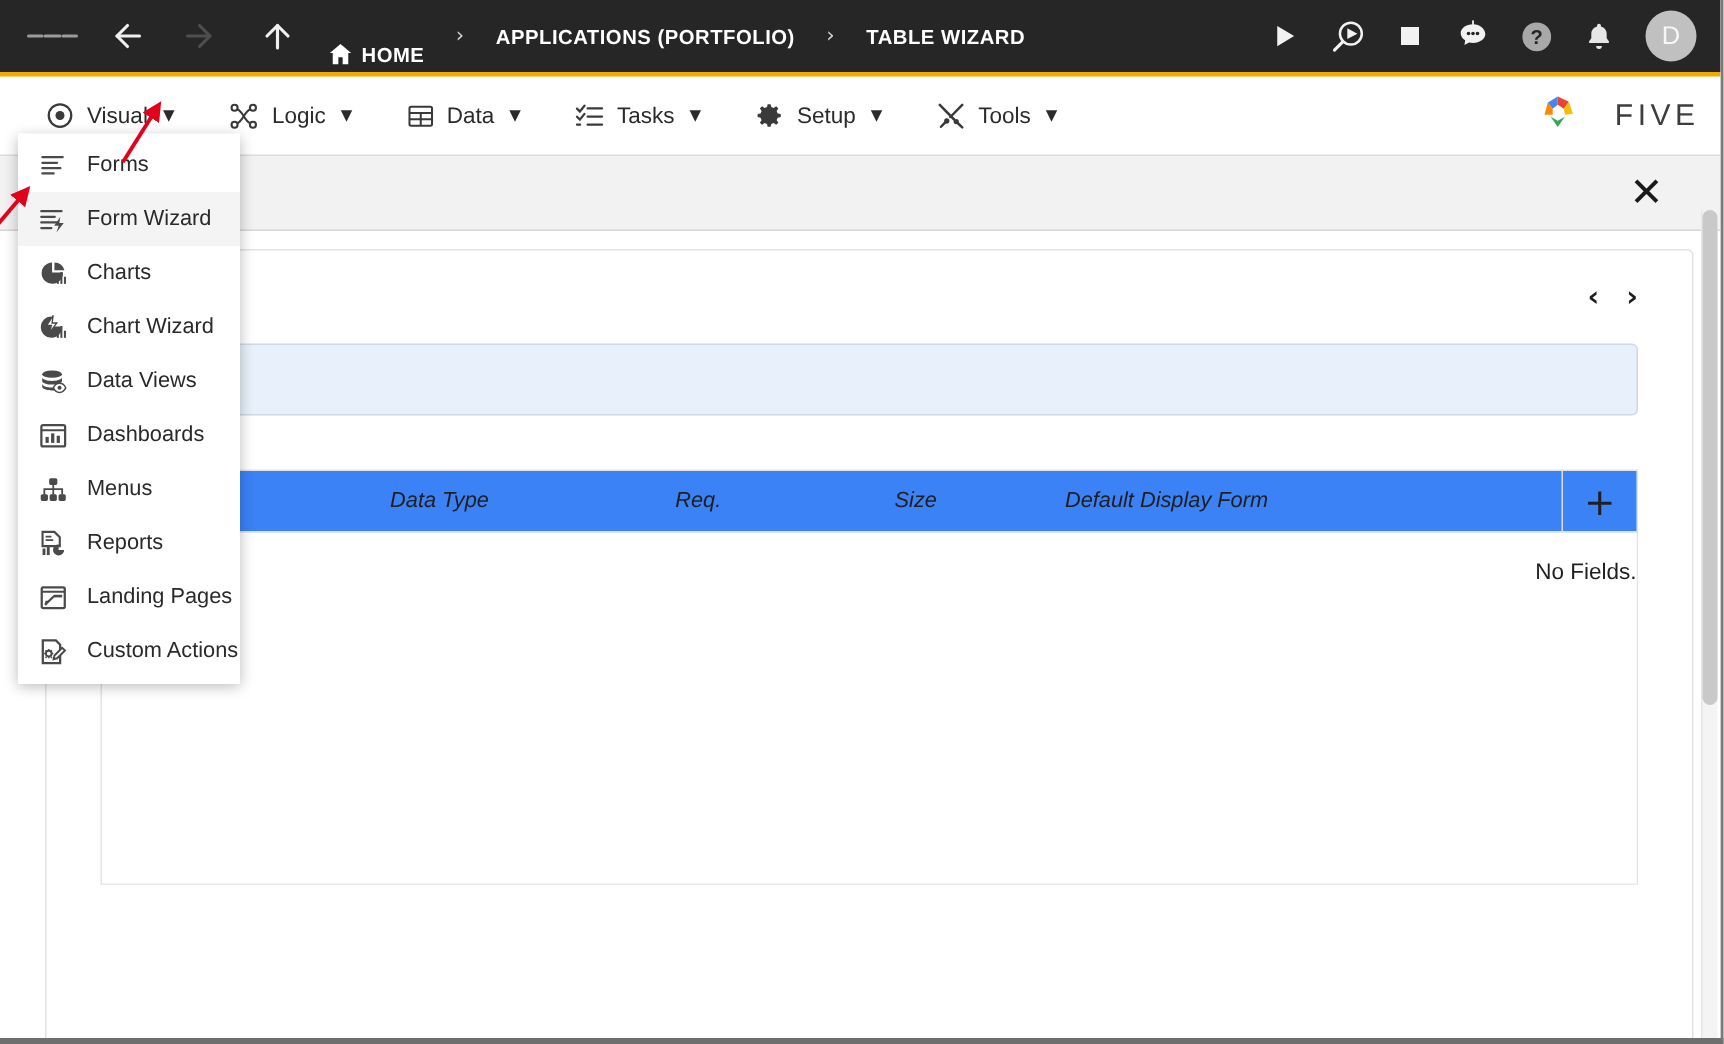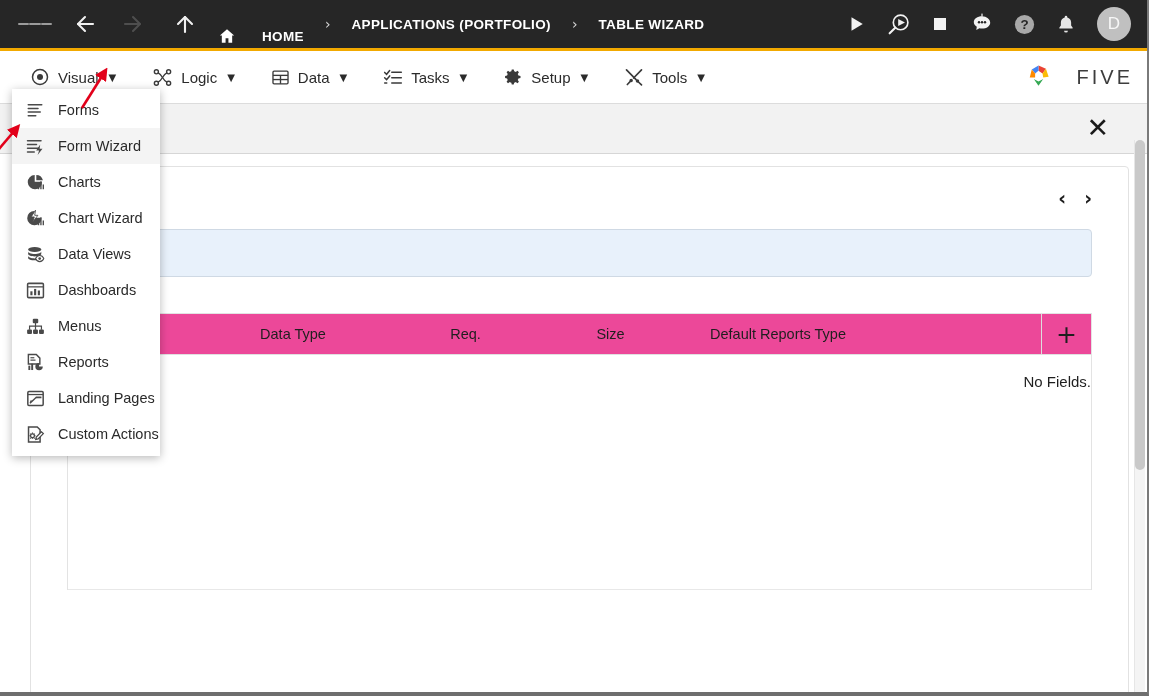--- a/index.html
+++ b/index.html
@@ -64,7 +64,7 @@
   .crumb-home {
     display: flex;
     align-items: center;
-    gap: 26px;
+    gap: 5px;
     margin-top: 24px;
   }
   .crumb-sep {

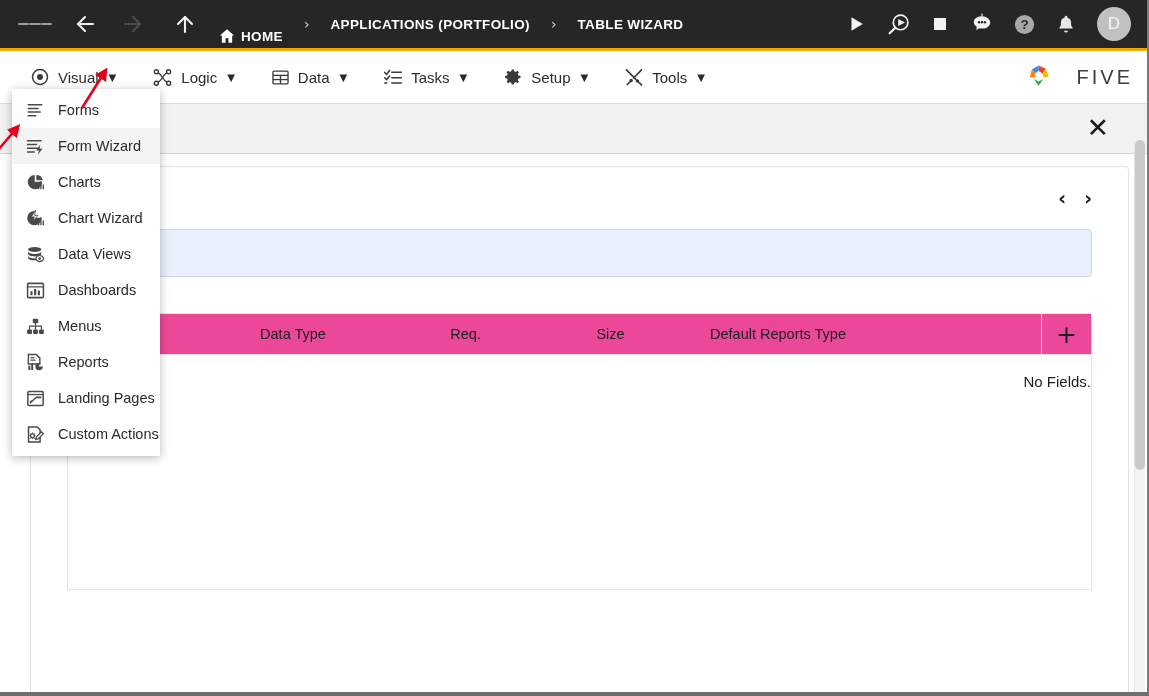--- a/index.html
+++ b/index.html
@@ -254,12 +254,13 @@
   }
   .grid-head {
     display: flex;
-    background: #ec4899;
+    background: #3b82f6;
     height: 40px;
     align-items: center;
     border-bottom: 1px solid #e0e0e0;
     font-size: 14.5px;
     color: #1f1f1f;
+    font-style: italic;
   }
   .gh {
     text-align: center;

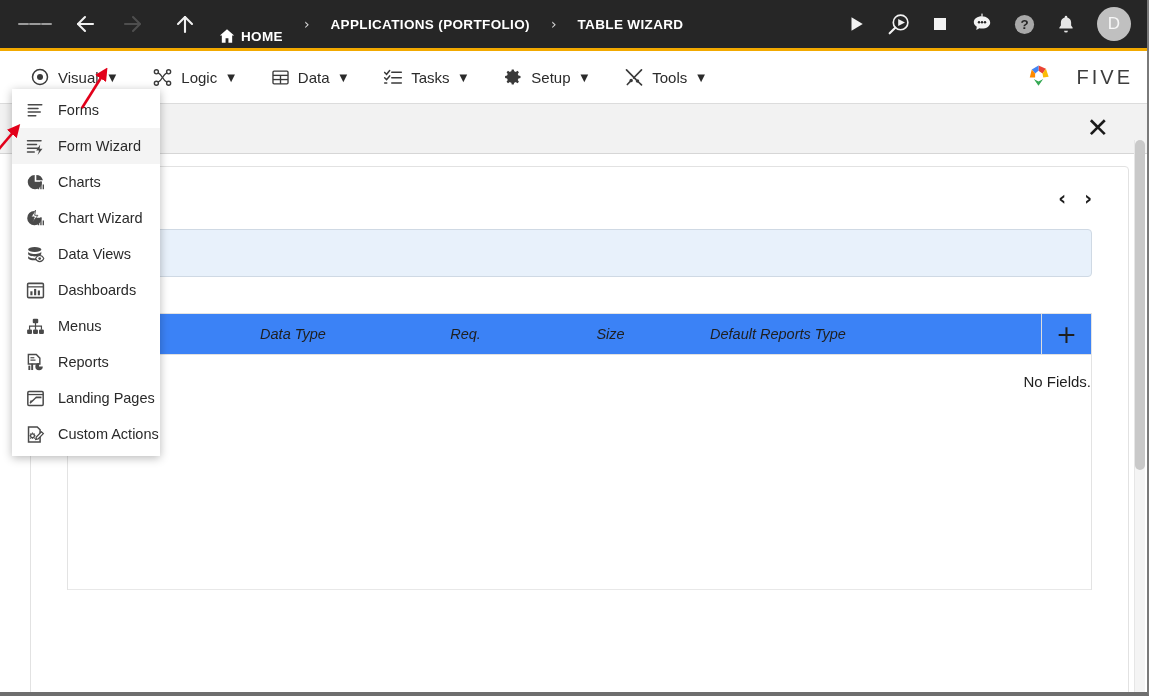--- a/index.html
+++ b/index.html
@@ -655,7 +655,7 @@
         <div class="gh" style="width:190px;flex:0 0 190px;">Data Type</div>
         <div class="gh" style="width:155px;flex:0 0 155px;">Req.</div>
         <div class="gh" style="width:135px;flex:0 0 135px;">Size</div>
-        <div class="gh" style="flex:1 1 auto;justify-content:flex-start;padding-left:32px;">Default Reports Type</div>
+        <div class="gh" style="flex:1 1 auto;justify-content:flex-start;padding-left:32px;">Default Display Form</div>
         <div class="gh plus">+</div>
       </div>
       <div class="grid-body">

